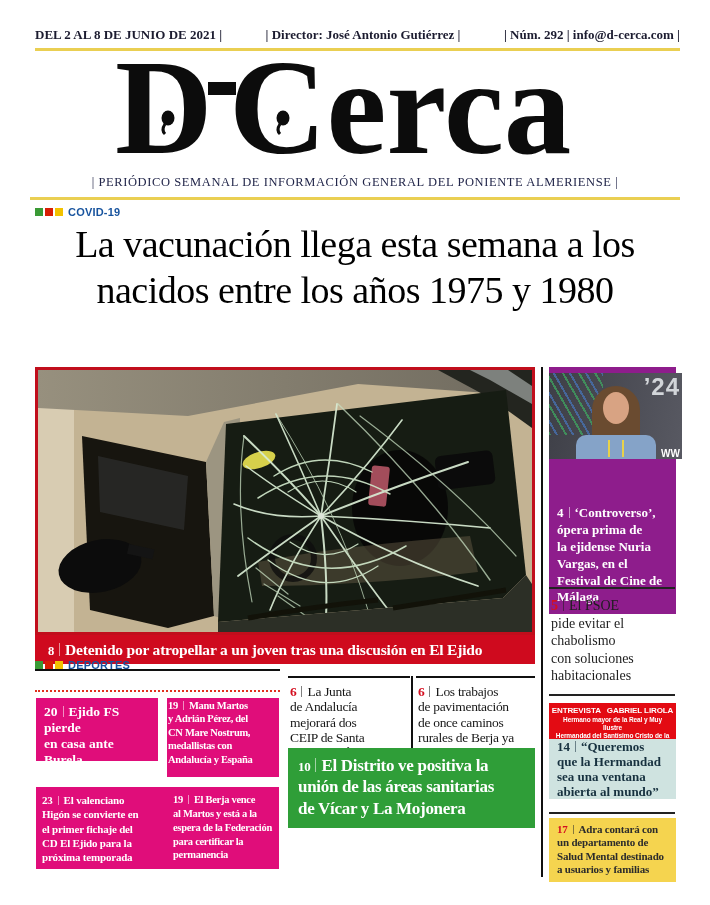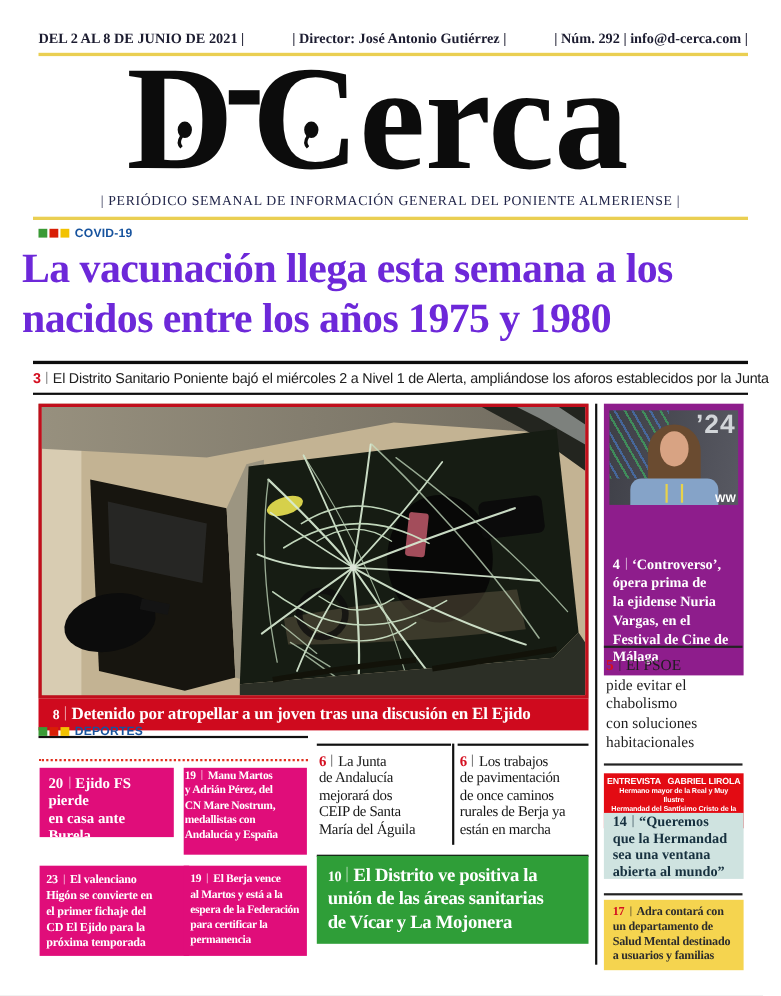--- a/index.html
+++ b/index.html
@@ -24,8 +24,8 @@
   .sq-g{background:#3a9a35;} .sq-r{background:#d81e05;} .sq-y{background:#f2c200;}
 
   
-  .headline{position:absolute;left:20px;right:20px;top:222px;
-            font-weight:bold;font-size:38px;line-height:1.2;color:#6d28d9;
+  .headline{position:absolute;left:20px;right:20px;top:222px;text-align:center;
+            font-weight:normal;font-size:38px;line-height:1.2;color:#000000;
             letter-spacing:-.5px;white-space:pre-line;}
   .subbar{position:absolute;left:30px;width:650px;top:328px;
           border-top:3px solid #0d0d0d;border-bottom:2px solid #0d0d0d;

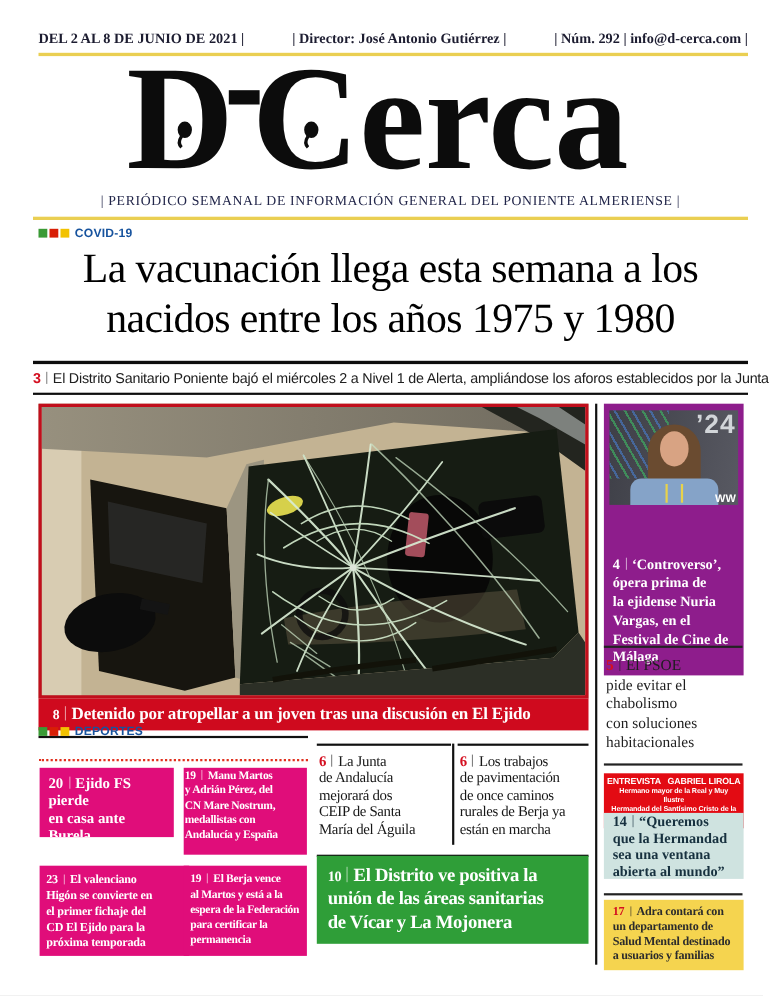--- a/index.html
+++ b/index.html
@@ -144,9 +144,6 @@
   </div>
   <div class="headline">La vacunación llega esta semana a los
 nacidos entre los años 1975 y 1980</div>
-  <div class="subbar">
-    <span class="num-red">3</span><span class="pipe"></span><span>El Distrito Sanitario Poniente bajó el miércoles 2 a Nivel 1 de Alerta, ampliándose los aforos establecidos por la Junta</span>
-  </div>
 
   <div class="lead-photo">
     <svg viewBox="0 0 494 262" preserveAspectRatio="none">

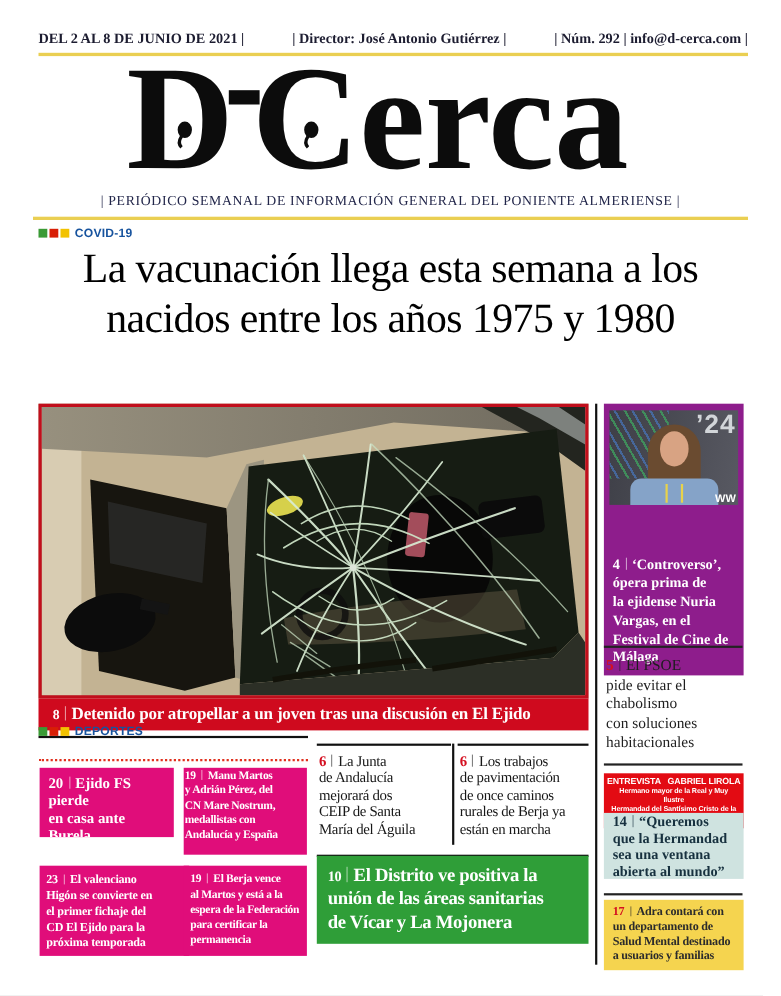--- a/index.html
+++ b/index.html
@@ -53,7 +53,7 @@
   .sb-rule{position:absolute;left:549px;width:126px;height:2px;background:#222;}
 
   .culture-card{top:367px;background:#8e1d8c;padding-bottom:8px;}
-  .culture-photo{position:relative;width:117px;height:86px;margin:6px auto 4px auto;
+  .culture-photo{position:relative;width:133px;height:86px;margin:6px auto 4px auto;
                  background:linear-gradient(100deg,#3e3f47,#585962);overflow:hidden;}
   .cp-streaks{position:absolute;left:0;top:0;width:54px;height:62px;opacity:.75;
               background:repeating-linear-gradient(60deg,rgba(63,174,98,.9) 0 2px,transparent 2px 6px,

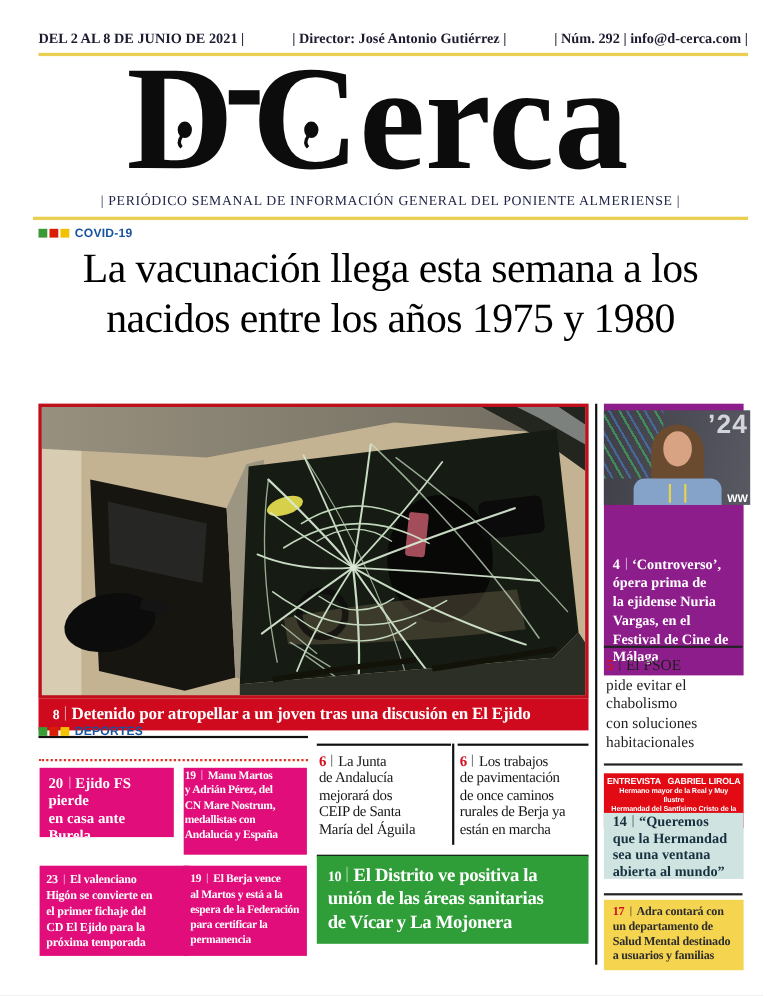--- a/index.html
+++ b/index.html
@@ -106,7 +106,7 @@
   .brief1{left:290px;width:118px;}
   .brief2{left:418px;width:117px;}
   .rule-m3{position:absolute;left:288px;width:247px;height:2px;background:#101010;top:777px;}
-  .greenbox{position:absolute;left:288px;top:778px;width:247px;height:80px;background:#2f9e38;
+  .greenbox{position:absolute;left:288px;top:748px;width:247px;height:80px;background:#2f9e38;
             box-sizing:border-box;padding:7px 10px;color:#fff;font-weight:bold;
             font-size:17px;line-height:1.25;letter-spacing:-.3px;}
   .greenbox .n{font-size:13px;}

